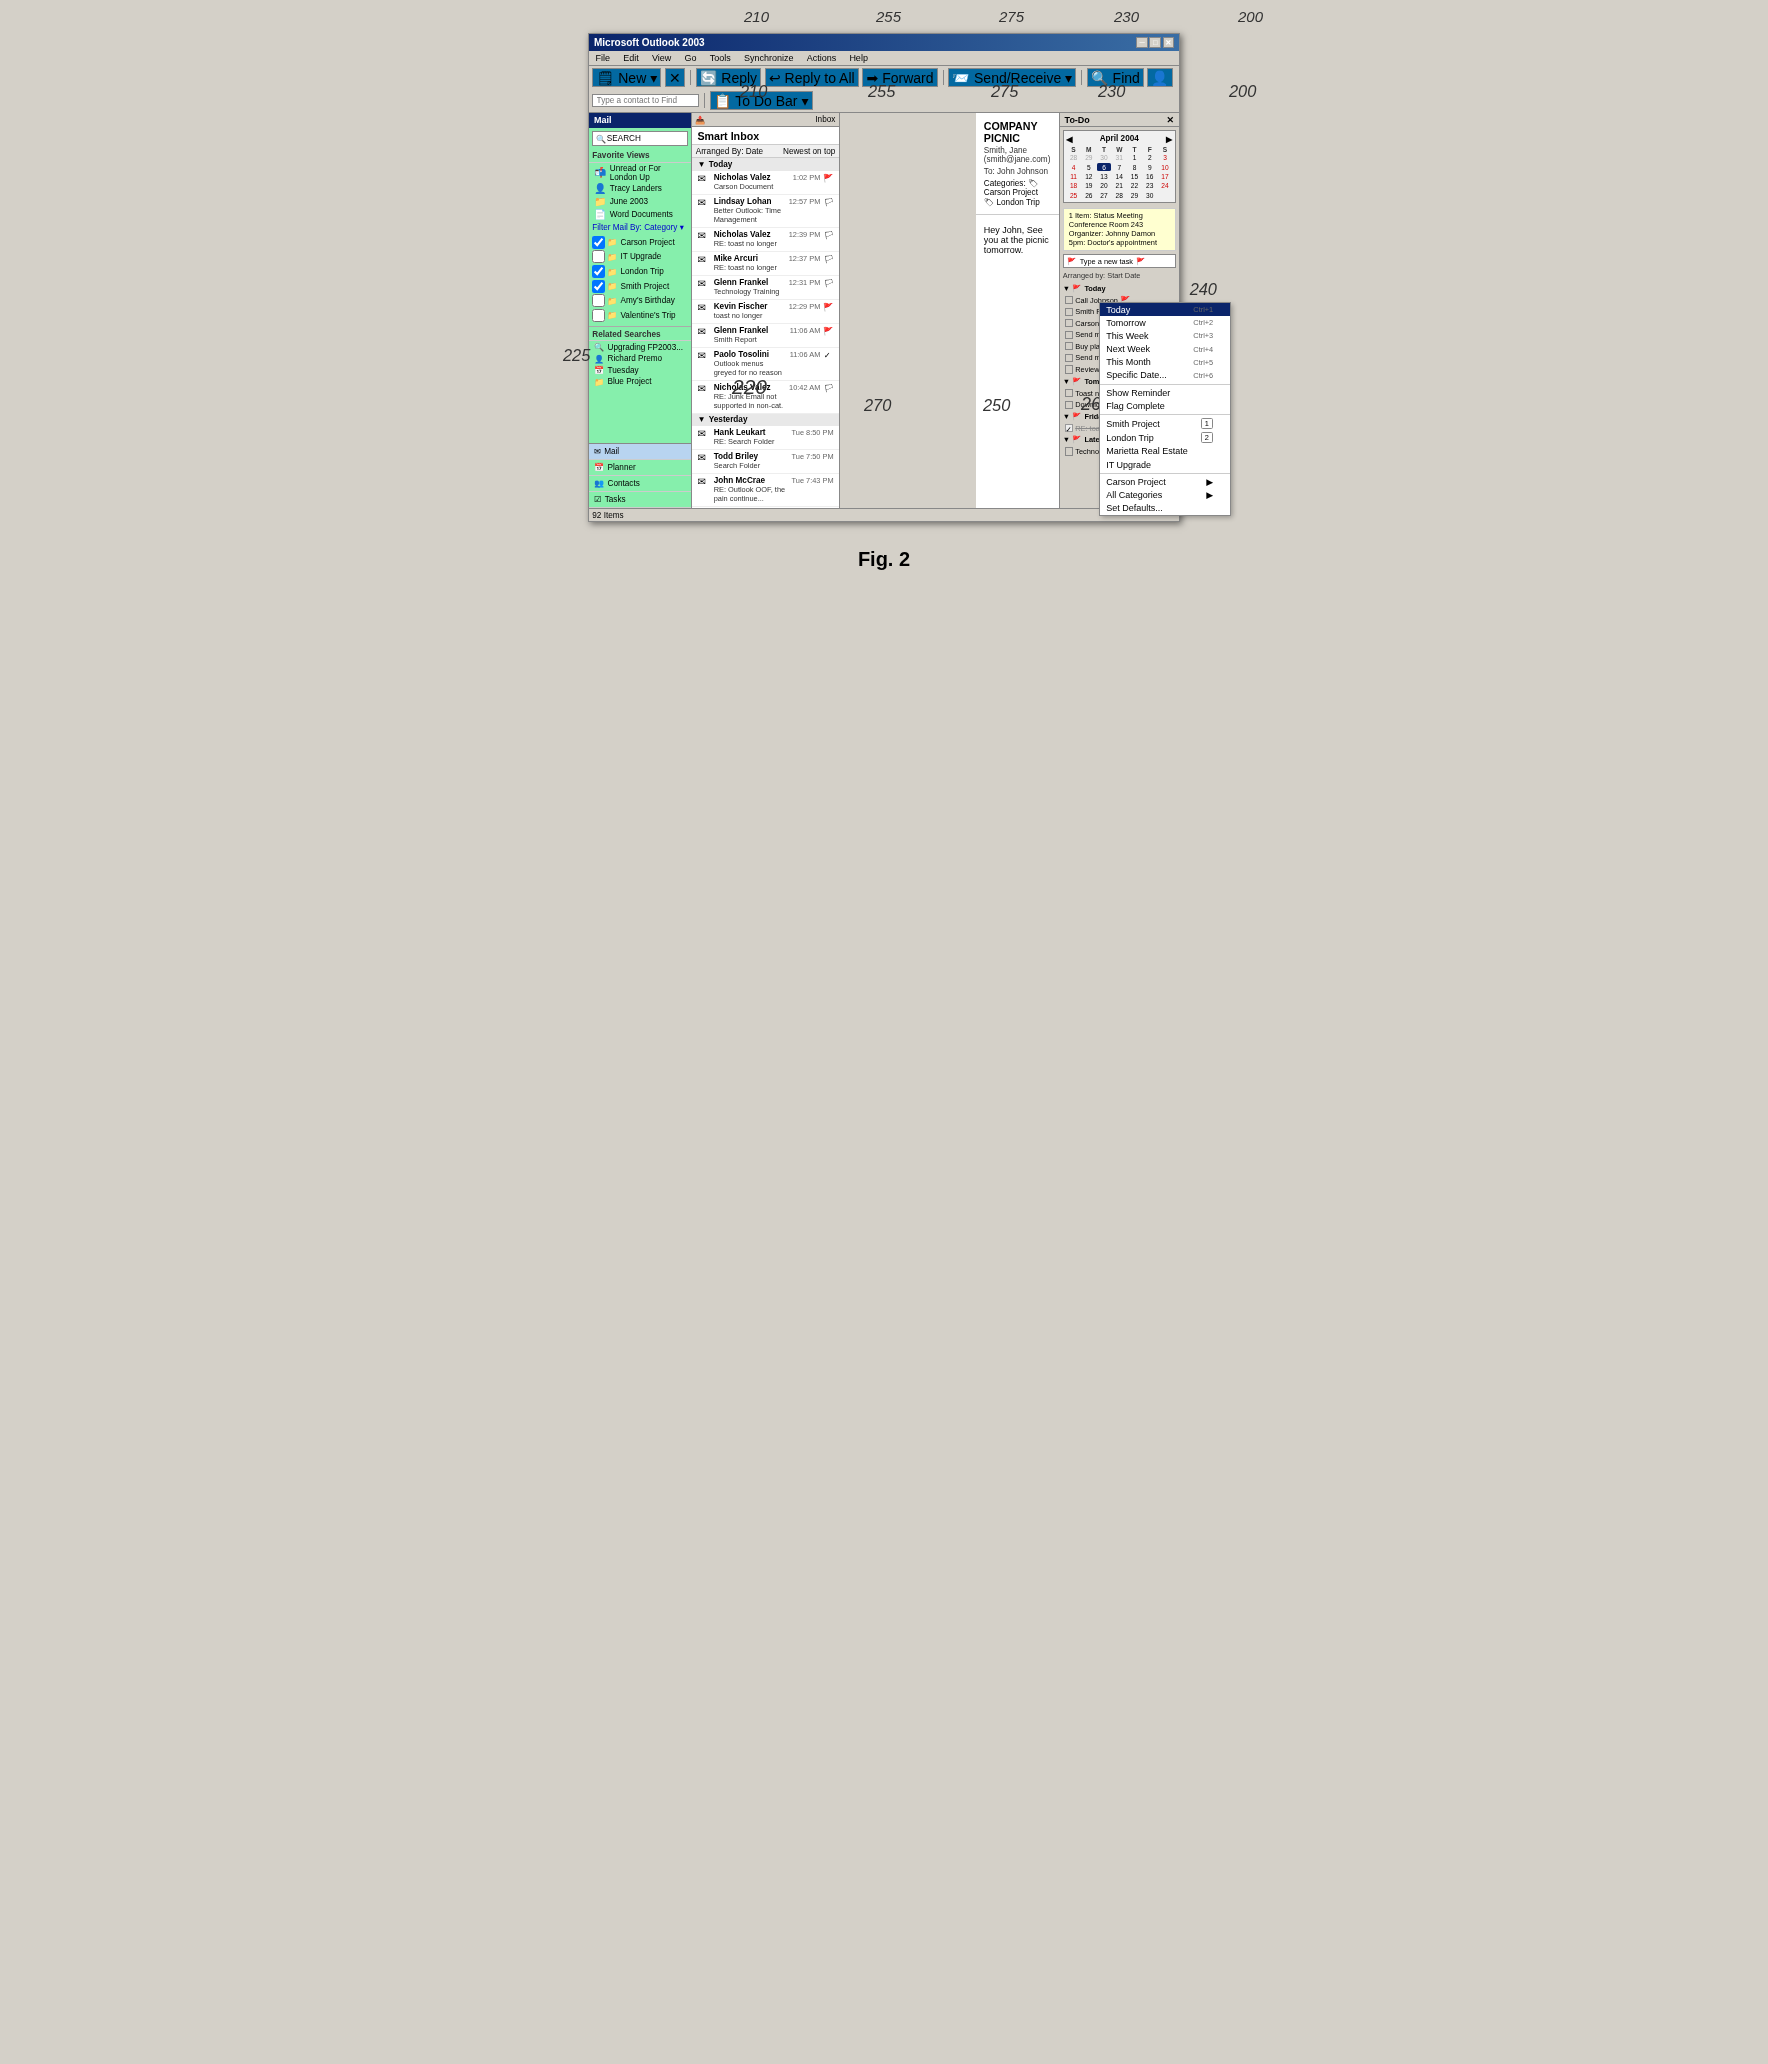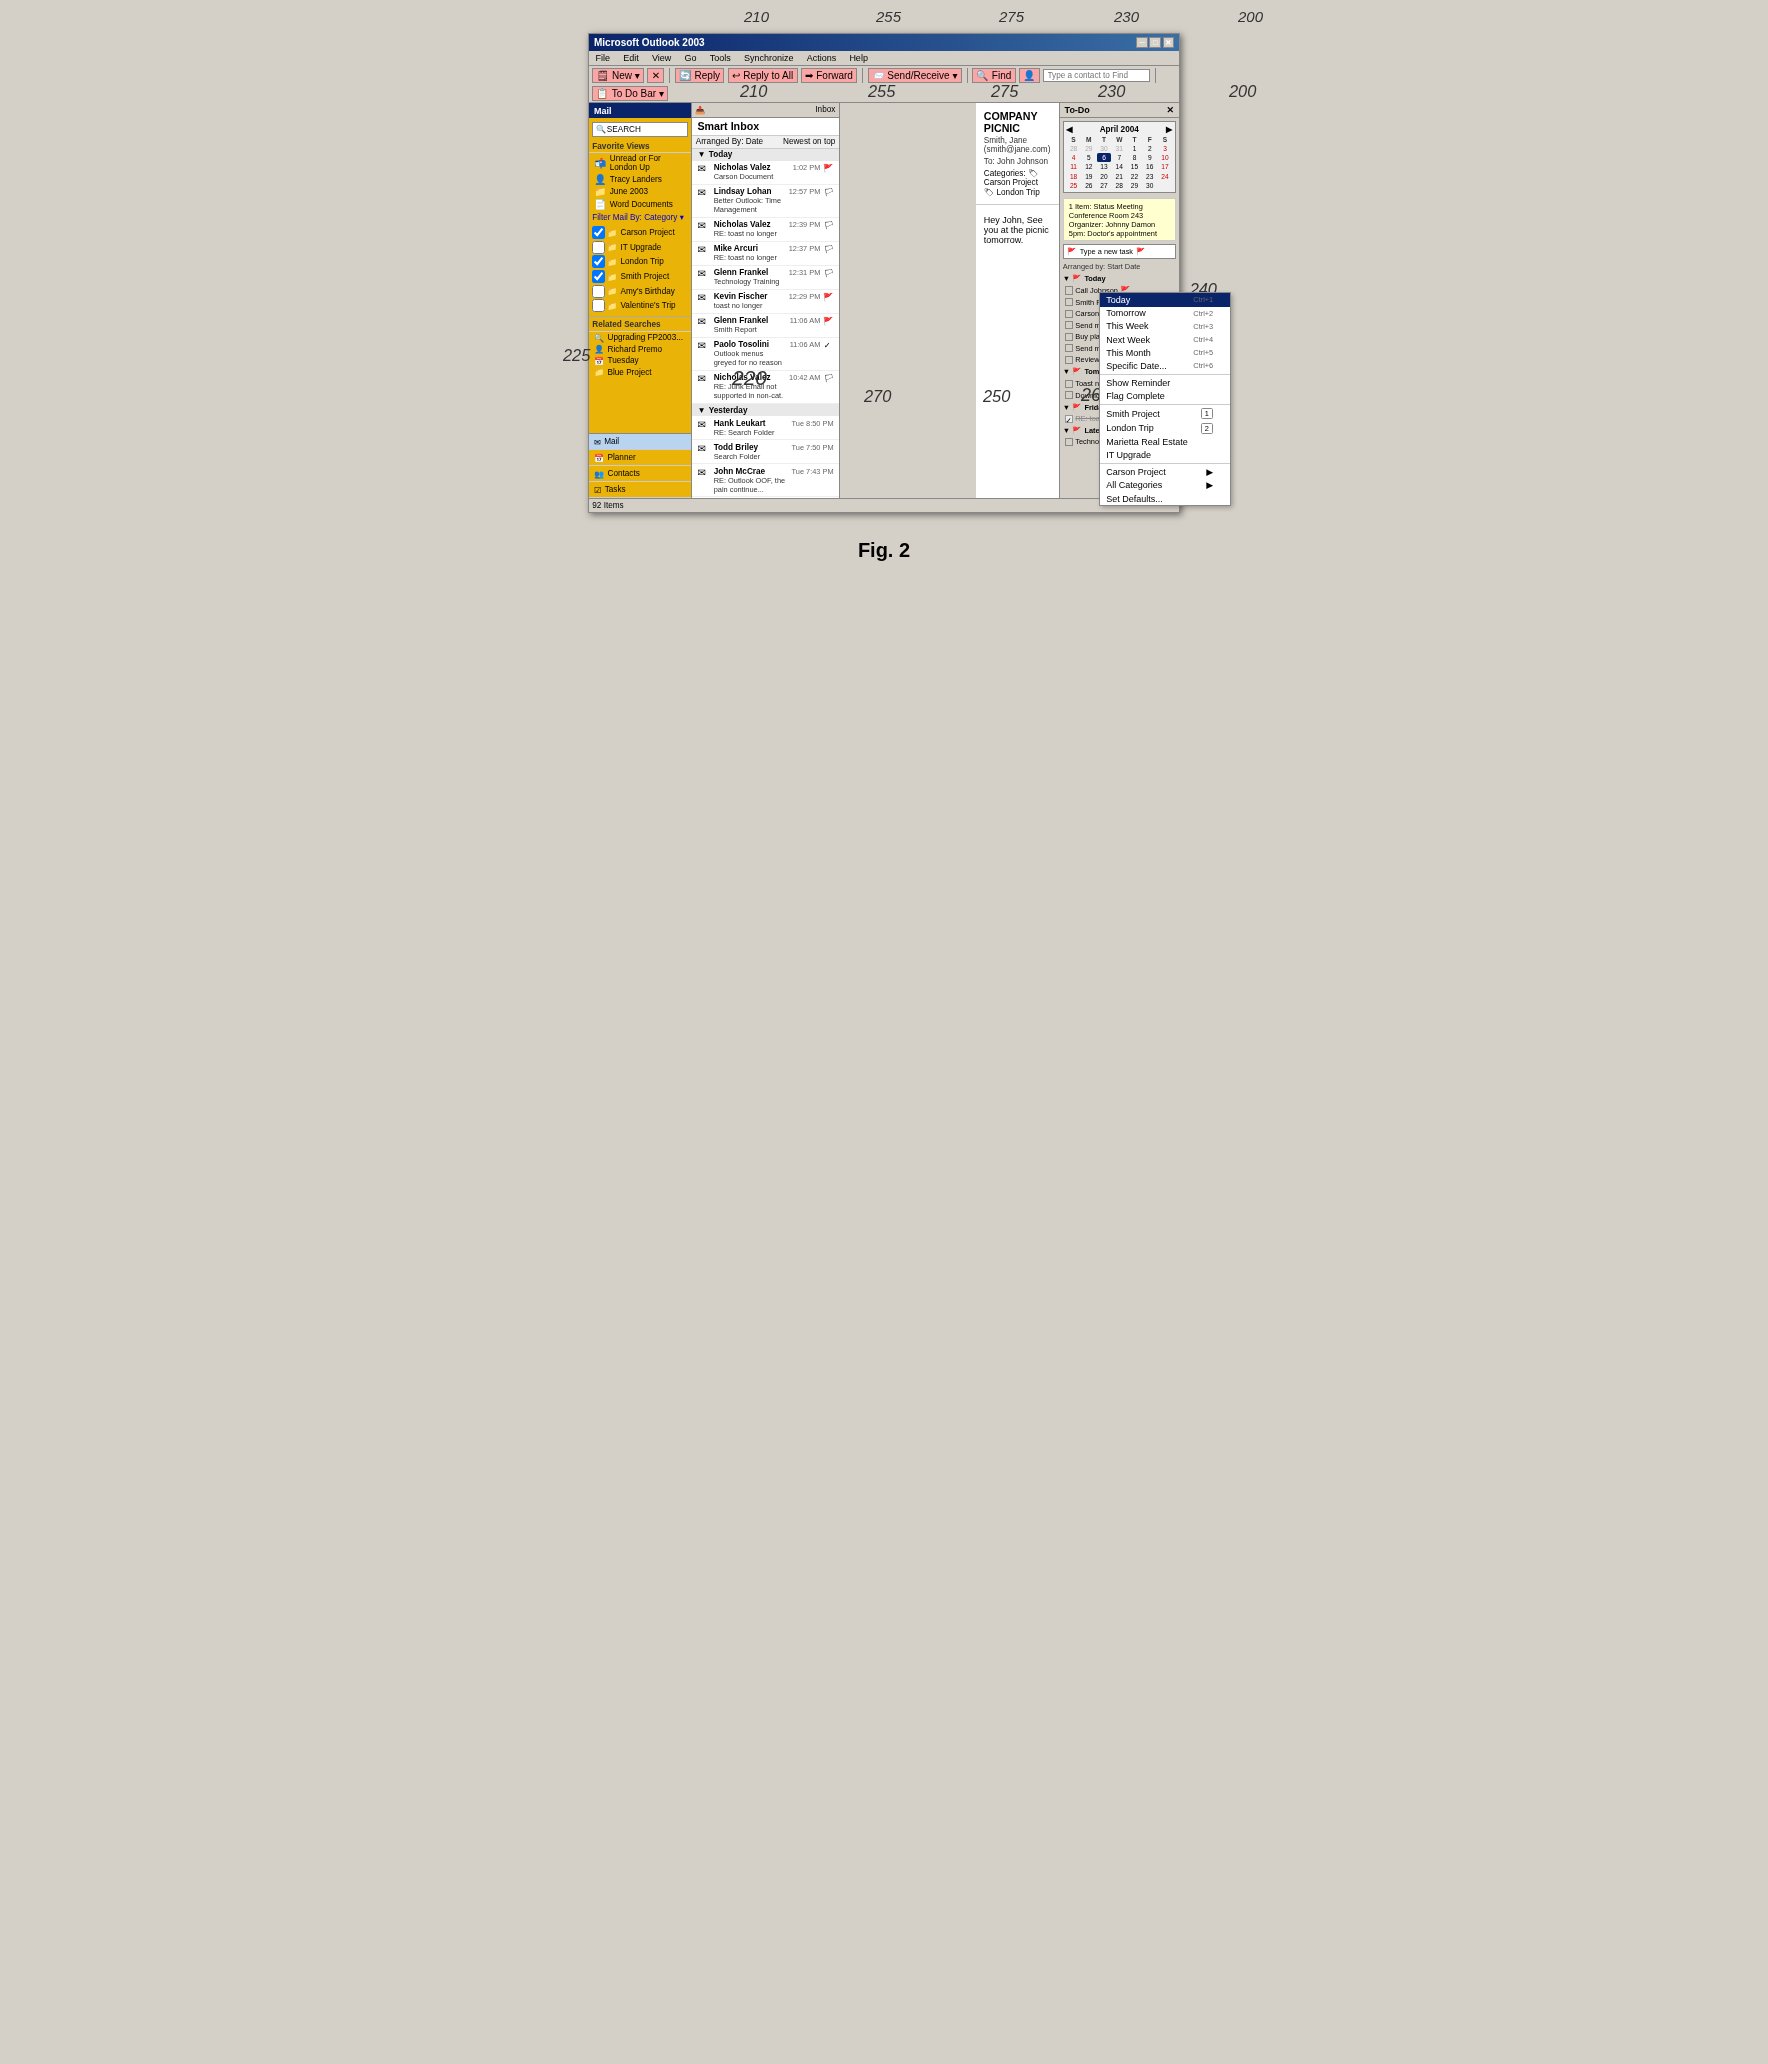--- a/index.html
+++ b/index.html
@@ -73,11 +73,11 @@
       flex-wrap: wrap;
     }
     .toolbar-btn {
-      background: #fca5a5;
+      background: #0369a1;
       border: 0.8px solid #888;
       padding: 0.8px 3.3px;
       cursor: pointer;
-      font-size: 10px;
+      font-size: 14px;
       display: flex;
       align-items: center;
       gap: 1.6px;

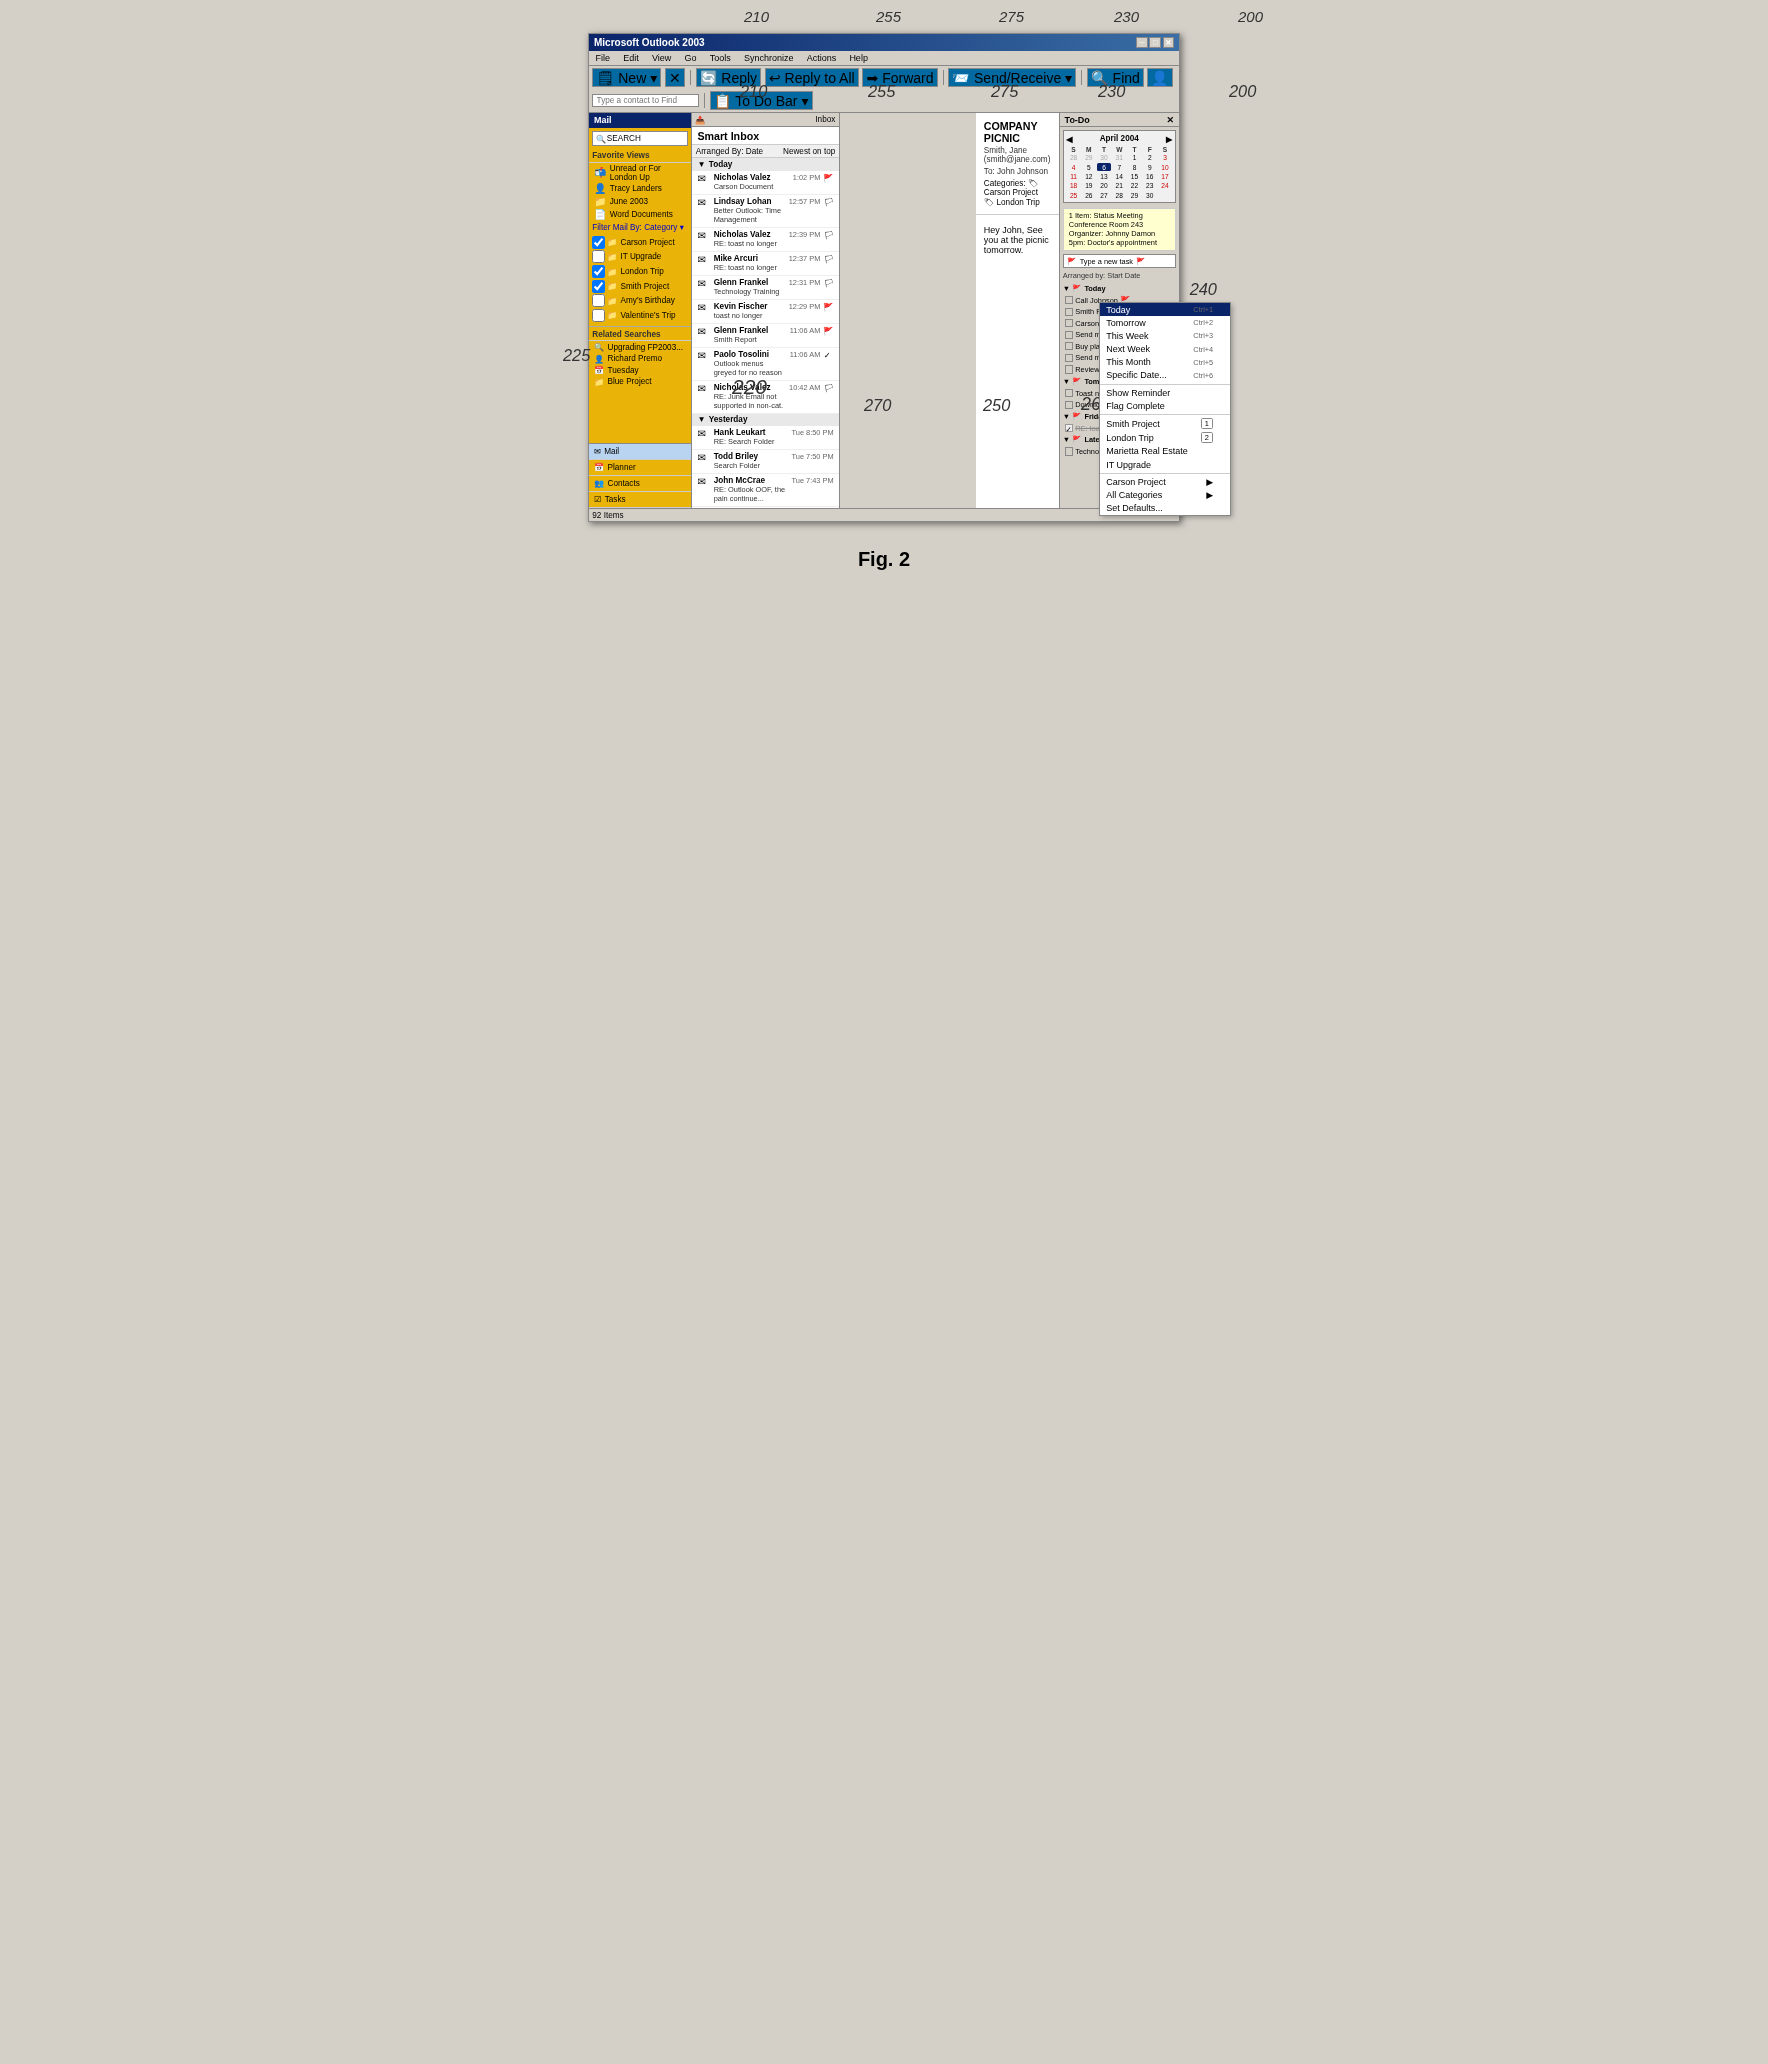--- a/index.html
+++ b/index.html
@@ -99,7 +99,7 @@
     .sidebar {
       width: 127px;
       border-right: 0.8px solid #888;
-      background: #eab308;
+      background: #86efac;
       display: flex;
       flex-direction: column;
       overflow: hidden;

